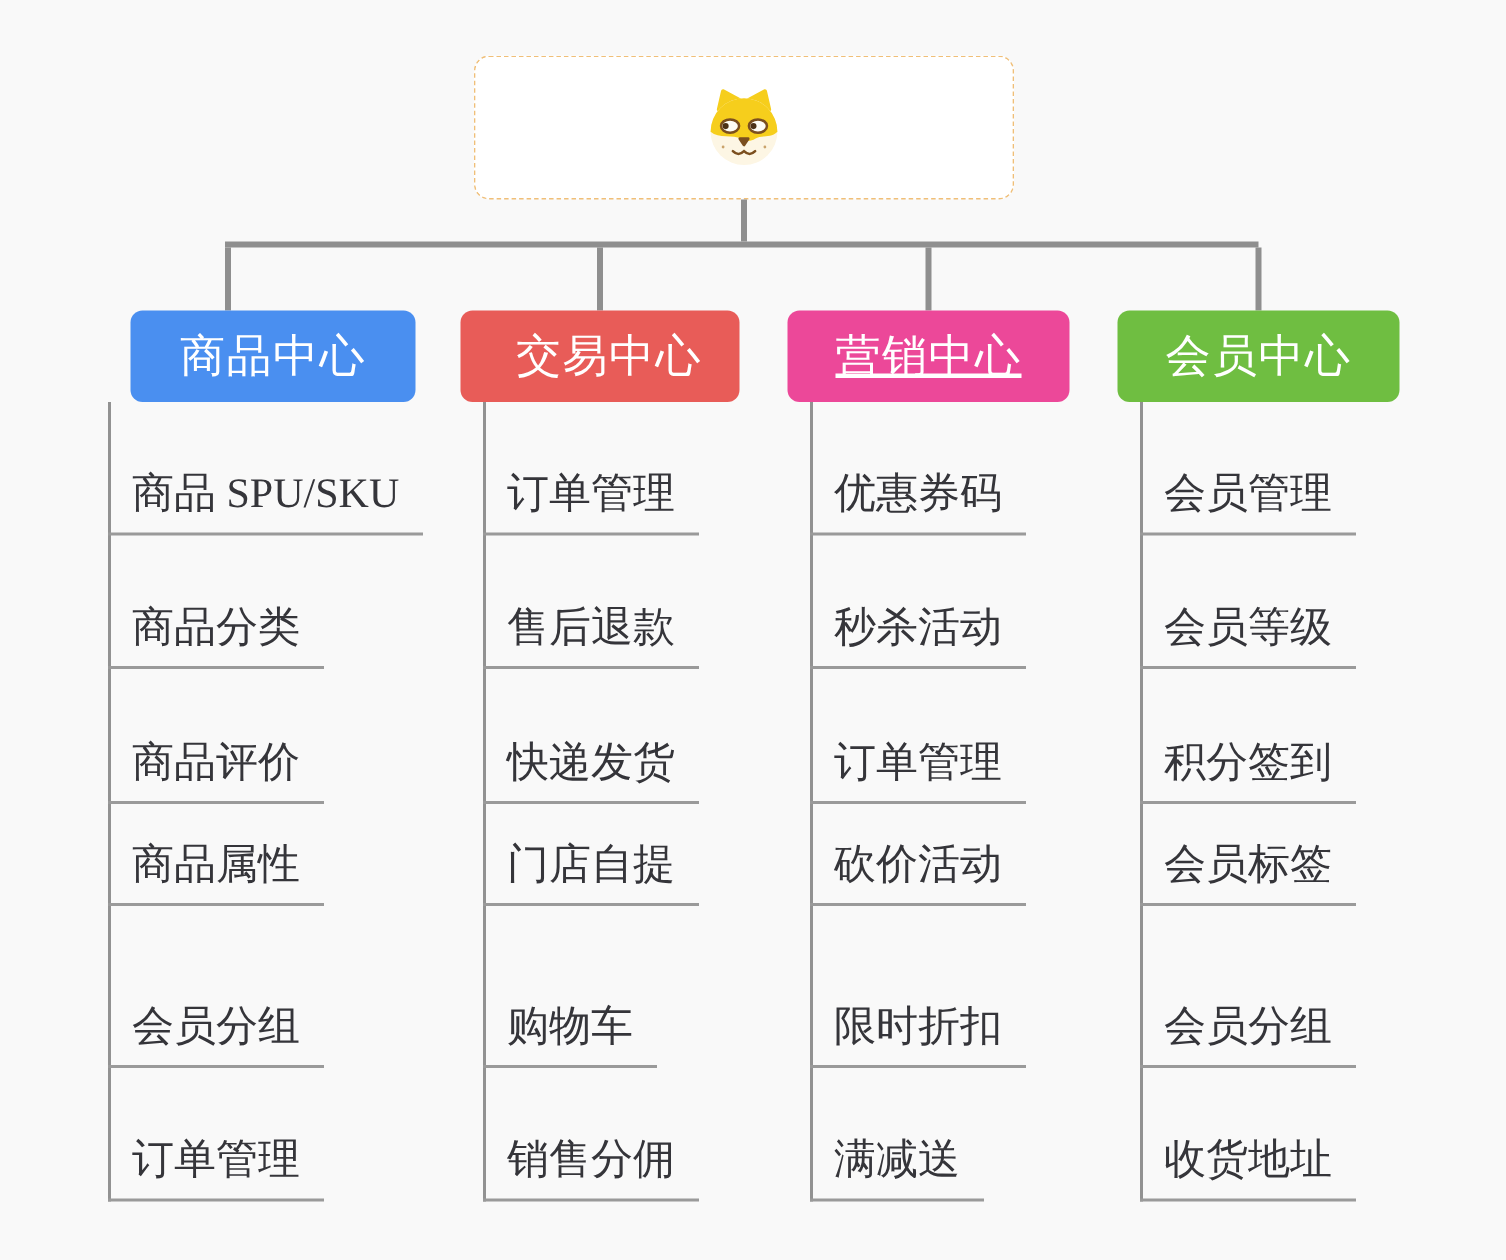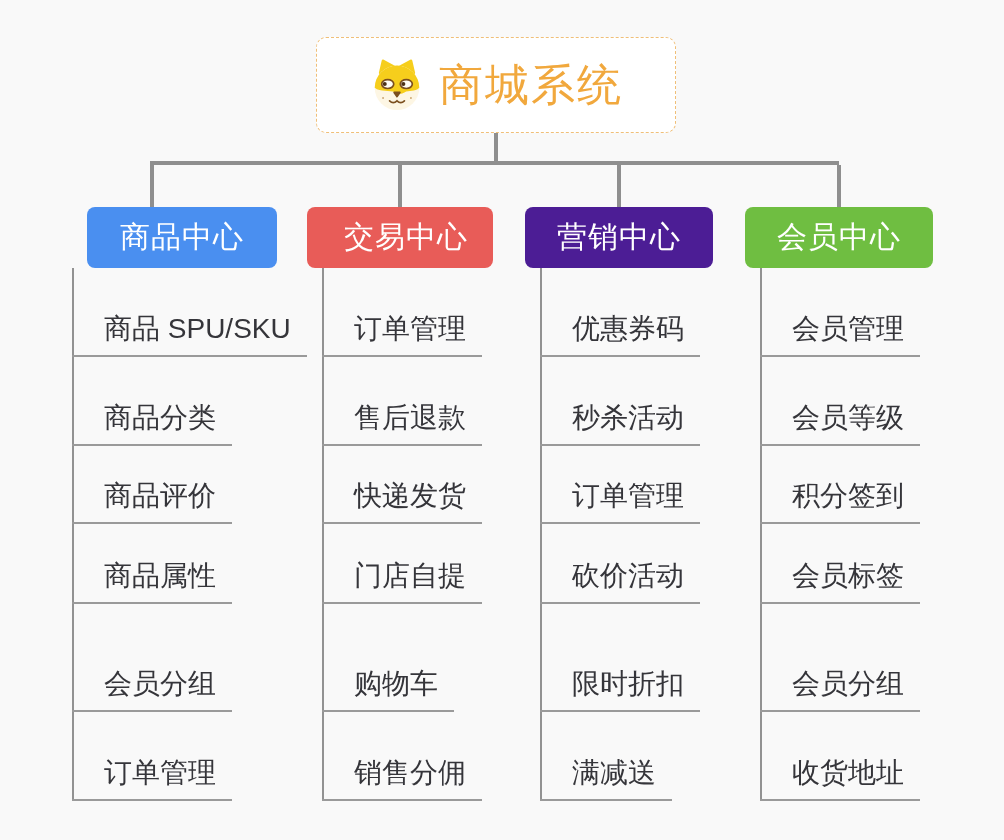--- a/index.html
+++ b/index.html
@@ -69,7 +69,6 @@
         <circle cx="45" cy="42" r="1" fill="#caa36b"></circle>
       </svg>
     </span>
-    <span class="root-title">商城系统</span>
   </div>
 
   <div class="conn stub" style="background: rgb(143, 143, 143);"></div>

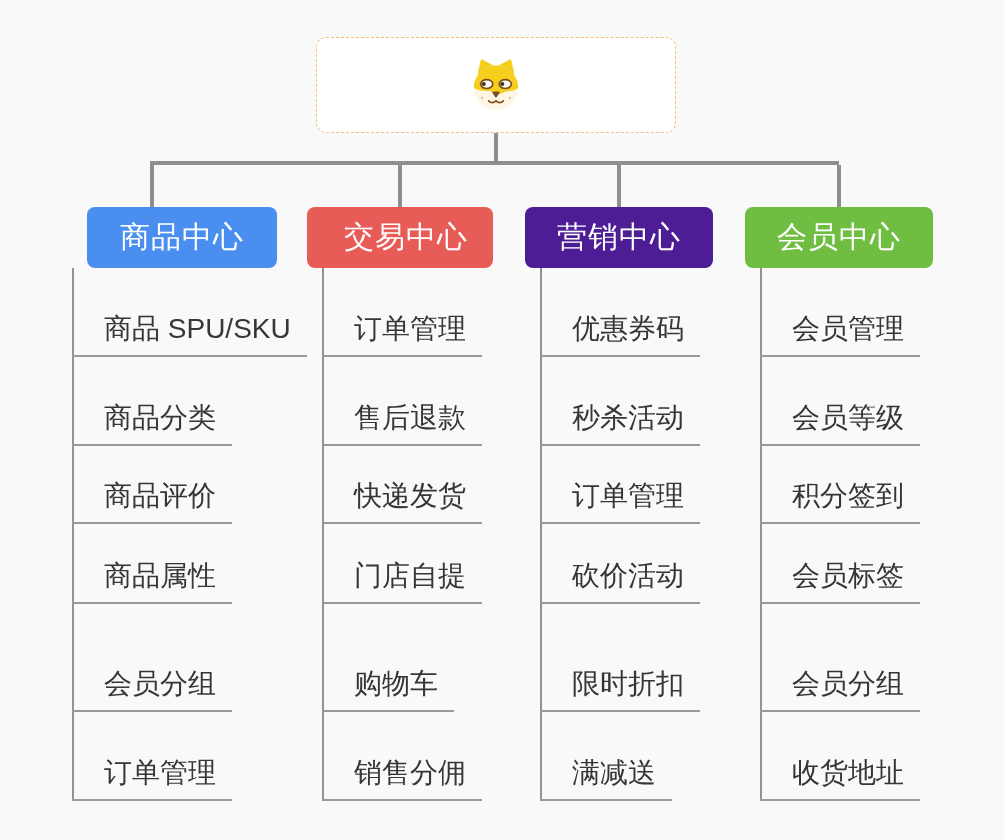--- a/index.html
+++ b/index.html
@@ -101,7 +101,7 @@
   </div>
 
   <div class="b2">
-    <div class="bhead" style="background: #4c1d95;">营销中心</div>
+    <div class="bhead" style="background: #ec4899; text-decoration: underline;">营销中心</div>
     <div class="spine"></div>
     <div class="leaf r0">优惠券码</div>
     <div class="leaf r1">秒杀活动</div>

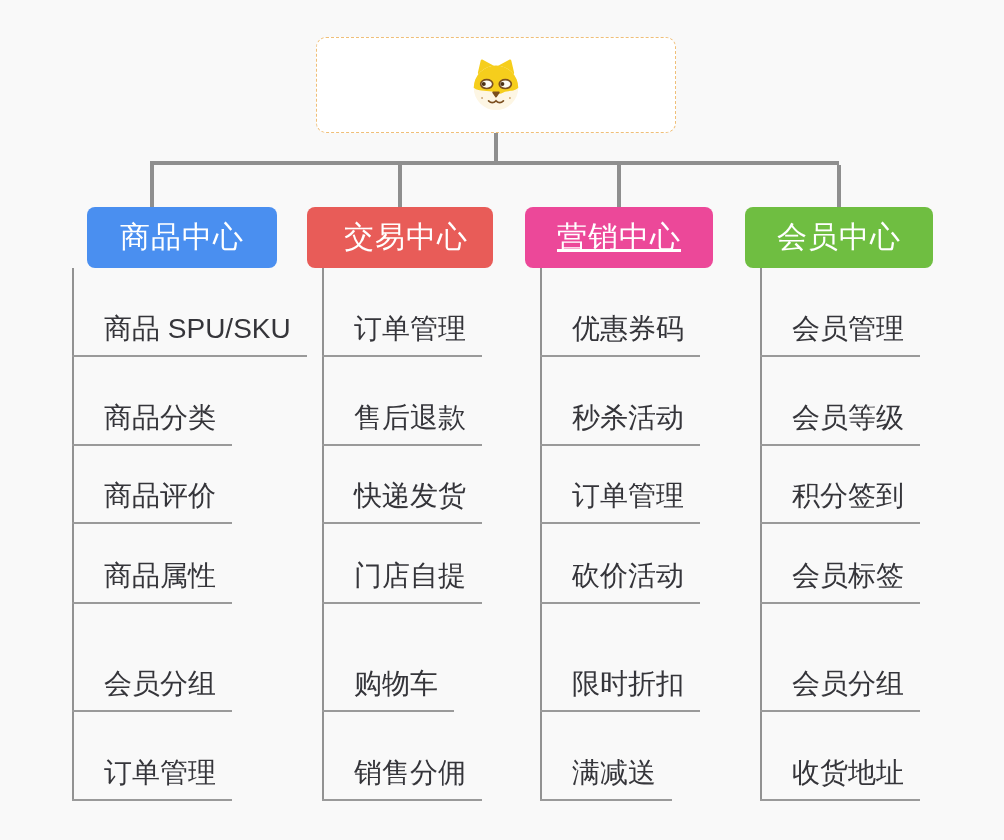--- a/index.html
+++ b/index.html
@@ -41,8 +41,8 @@
   
   .leaf{
     position:absolute;transform:translateY(-100%);
-    padding:0 16px 7px 32px;border-bottom:2px solid #9a9a9a;
-    font-size:28px;color:#35353a;white-space:nowrap;
+    padding:0 16px 7px 16px;border-bottom:2px solid #9a9a9a;
+    font-size:28px;color:#35353a;white-space:nowrap;font-family:Liberation Serif, serif;
   }
   .b0 .leaf{left:72px;} .b1 .leaf{left:322px;} .b2 .leaf{left:540px;} .b3 .leaf{left:760px;}
   .r0{top:357px;} .r1{top:446px;} .r2{top:524px;} .r3{top:604px;} .r4{top:712px;} .r5{top:801px;}

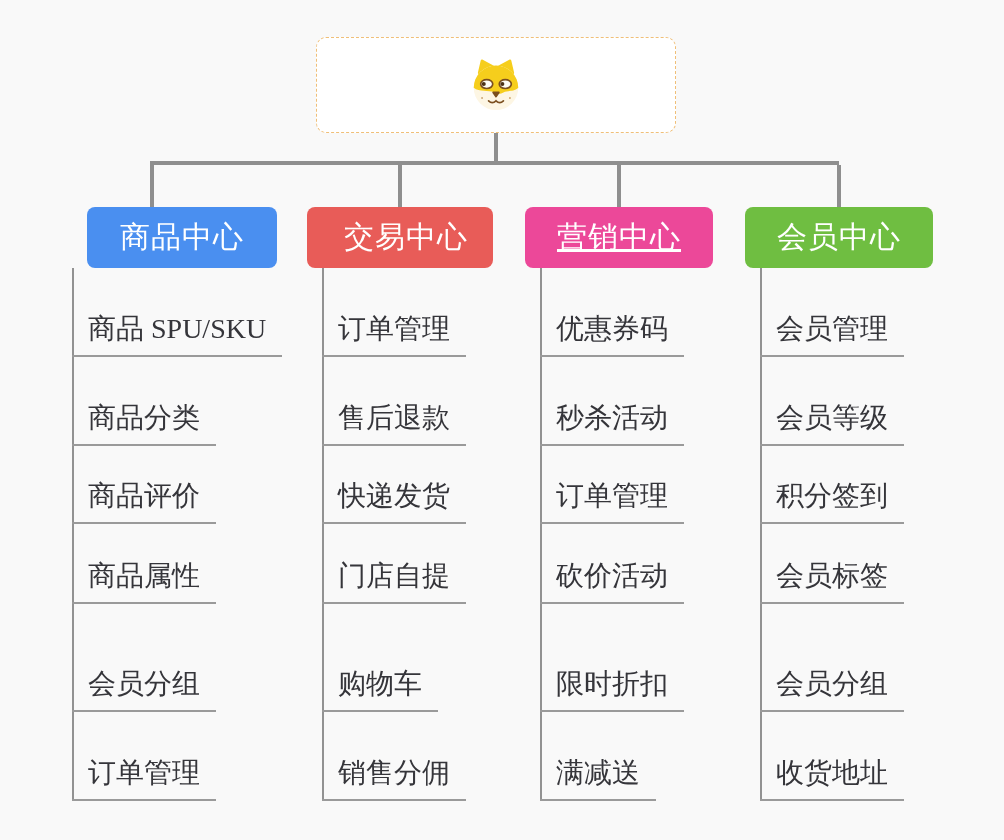--- a/index.html
+++ b/index.html
@@ -45,7 +45,7 @@
     font-size:28px;color:#35353a;white-space:nowrap;font-family:Liberation Serif, serif;
   }
   .b0 .leaf{left:72px;} .b1 .leaf{left:322px;} .b2 .leaf{left:540px;} .b3 .leaf{left:760px;}
-  .r0{top:357px;} .r1{top:446px;} .r2{top:524px;} .r3{top:604px;} .r4{top:712px;} .r5{top:801px;}
+  .r0{top:357px;} .r1{top:446px;} .r2{top:536px;} .r3{top:604px;} .r4{top:712px;} .r5{top:801px;}
 </style>
 </head>
 <body>

